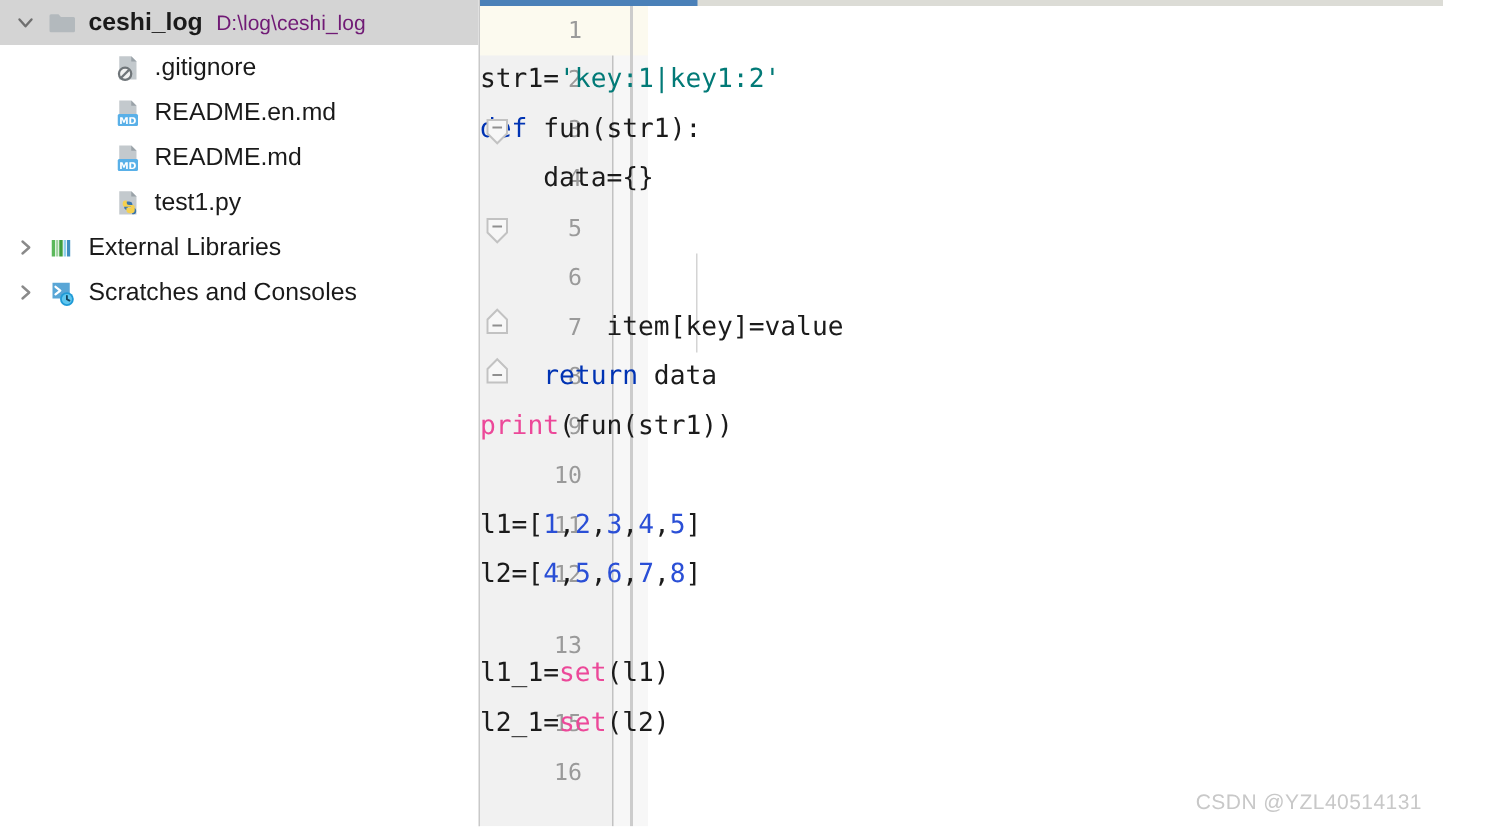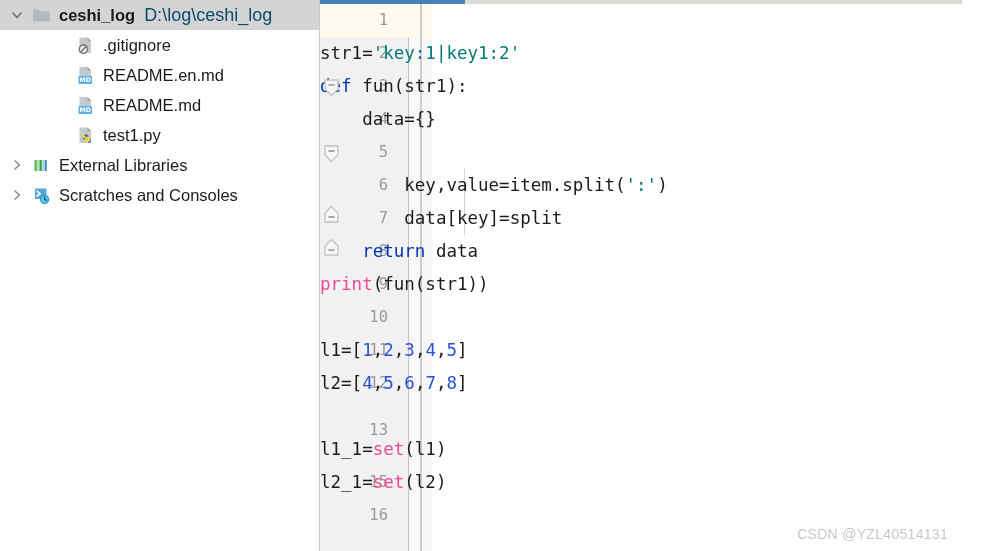--- a/index.html
+++ b/index.html
@@ -66,8 +66,8 @@
   .tree-label { font-size: 16.5px; line-height: 1; }
   .tree-label.bold { font-weight: bold; }
   .tree-path {
-    font-size: 18px;
-    color: #0c4a6e;
+    font-size: 14px;
+    color: #701a75;
     margin-left: 9px;
     line-height: 1;
   }

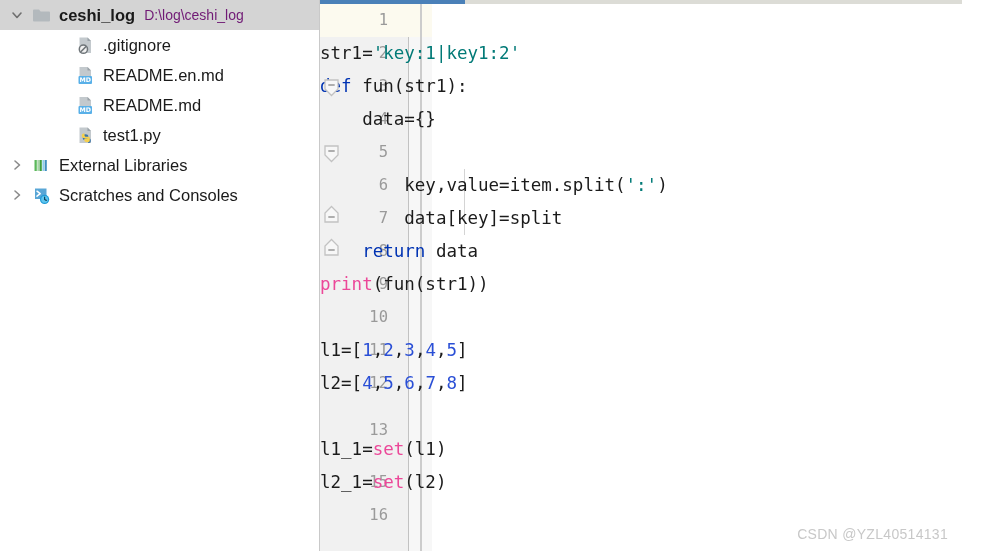--- a/index.html
+++ b/index.html
@@ -396,7 +396,6 @@
     <div class="codeline" style="left:0px; top:37px"><span class="tok-fn">str1=</span><span class="tok-str">'key:1|key1:2'</span></div>
     <div class="codeline" style="left:0px; top:70px"><span class="tok-kw">def</span><span class="tok-fn"> fun(str1):</span></div>
     <div class="codeline" style="left:0px; top:103px"><span class="tok-fn">    data={}</span></div>
-    <div class="codeline" style="left:0px; top:169px"><span class="tok-fn">        key,value=item.split(</span><span class="tok-str">':'</span><span class="tok-fn">)</span></div>
     <div class="codeline" style="left:0px; top:202px"><span class="tok-fn">        data[key]=split</span></div>
     <div class="codeline" style="left:0px; top:235px"><span class="tok-fn">    </span><span class="tok-kw">return</span><span class="tok-fn"> data</span></div>
     <div class="codeline" style="left:0px; top:268px"><span class="tok-builtin">print</span><span class="tok-fn">(fun(str1))</span></div>

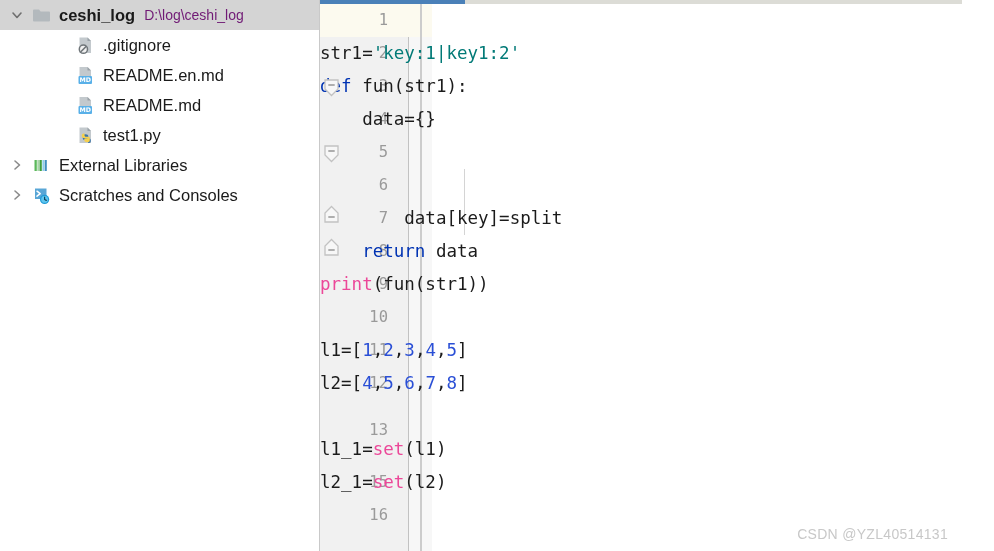--- a/index.html
+++ b/index.html
@@ -396,7 +396,7 @@
     <div class="codeline" style="left:0px; top:37px"><span class="tok-fn">str1=</span><span class="tok-str">'key:1|key1:2'</span></div>
     <div class="codeline" style="left:0px; top:70px"><span class="tok-kw">def</span><span class="tok-fn"> fun(str1):</span></div>
     <div class="codeline" style="left:0px; top:103px"><span class="tok-fn">    data={}</span></div>
-    <div class="codeline" style="left:0px; top:202px"><span class="tok-fn">        data[key]=split</span></div>
+    <div class="codeline" style="left:0px; top:202px"><span class="tok-fn">        item[key]=value</span></div>
     <div class="codeline" style="left:0px; top:235px"><span class="tok-fn">    </span><span class="tok-kw">return</span><span class="tok-fn"> data</span></div>
     <div class="codeline" style="left:0px; top:268px"><span class="tok-builtin">print</span><span class="tok-fn">(fun(str1))</span></div>
     <div class="codeline" style="left:0px; top:301px"></div>

